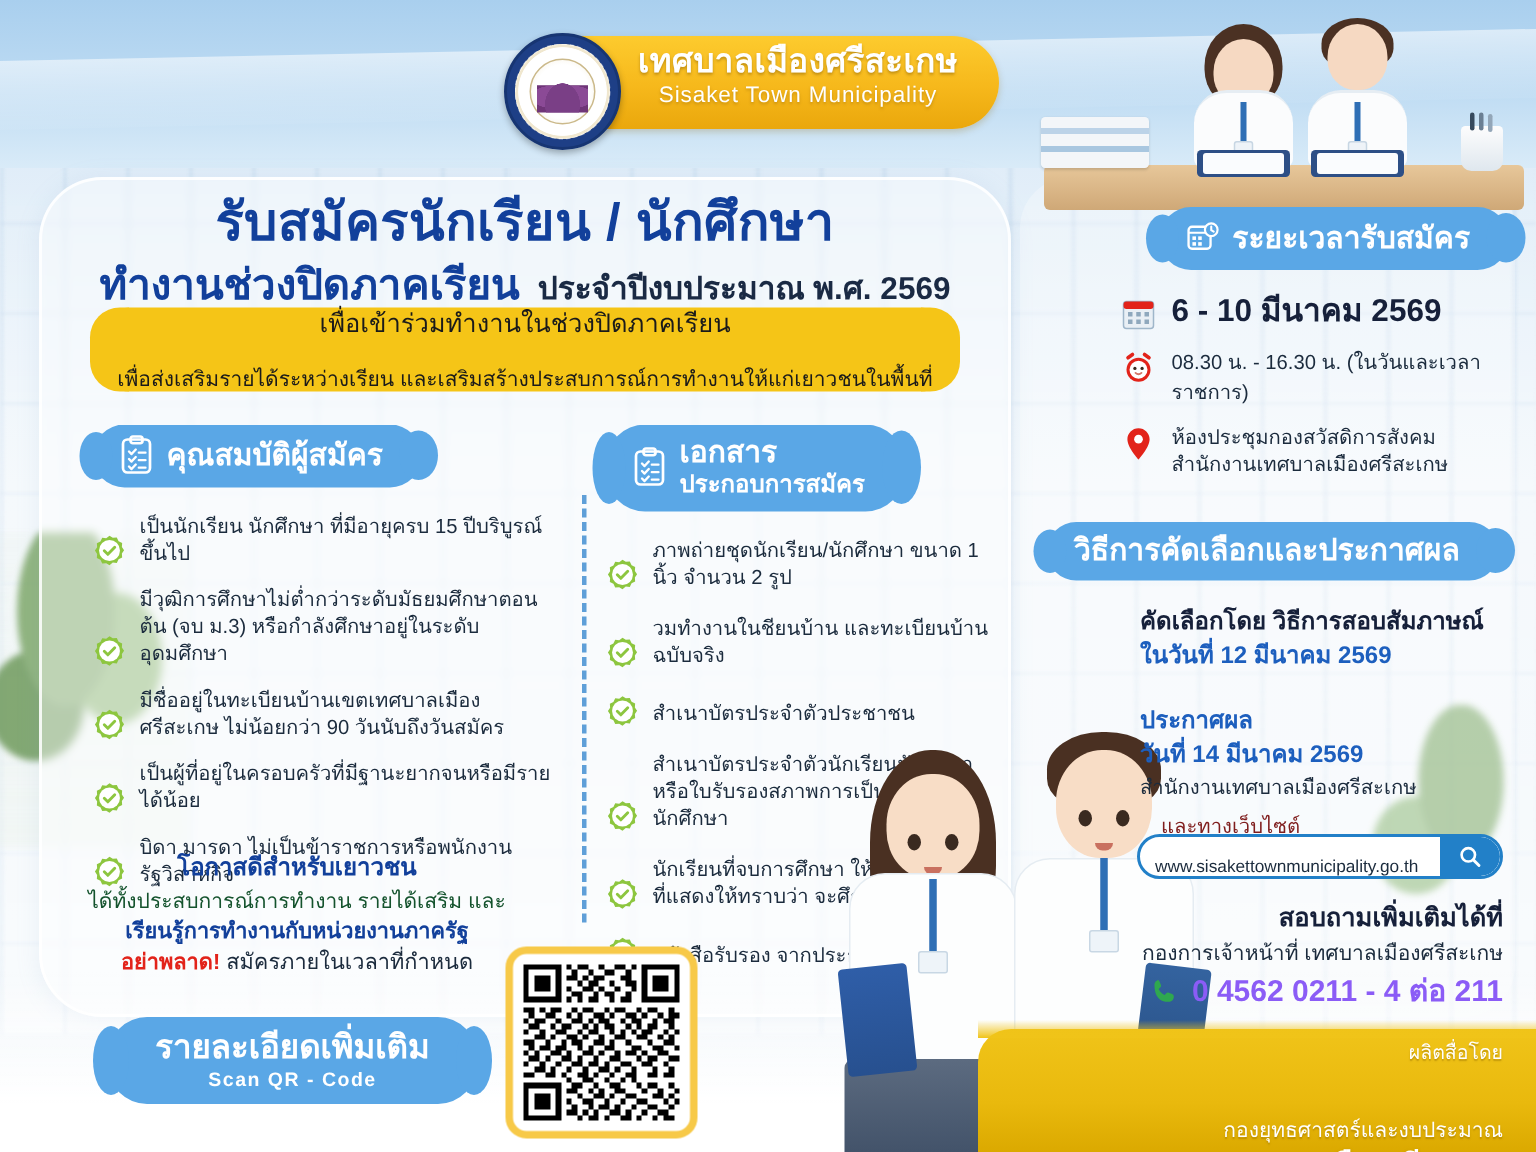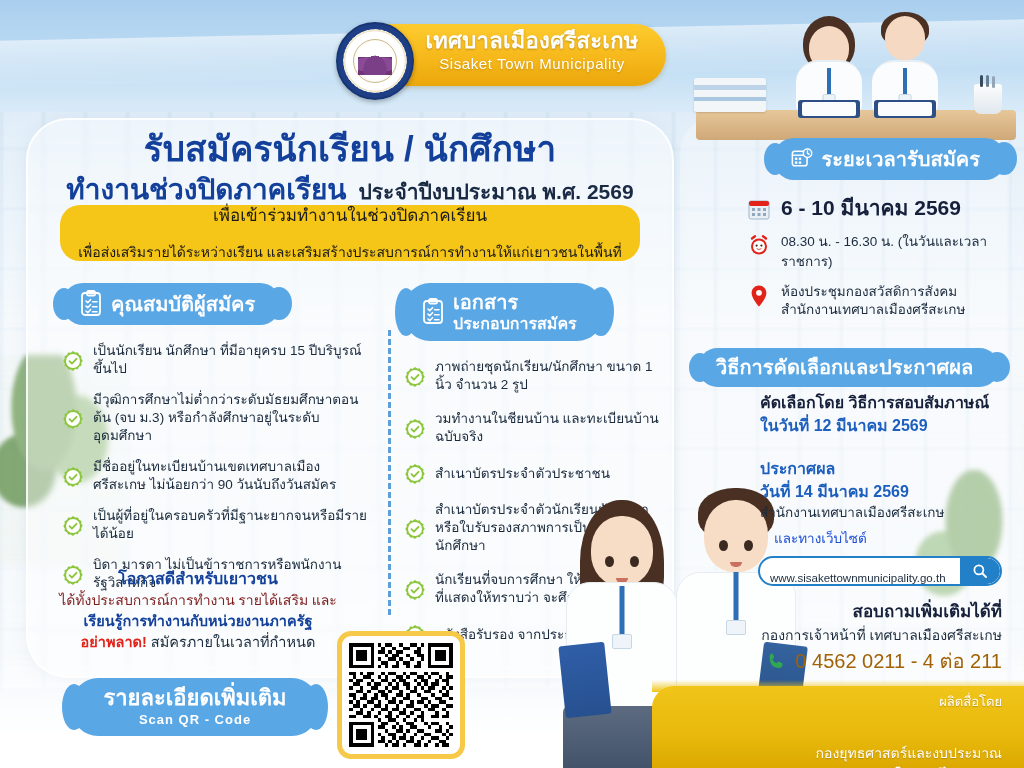--- a/index.html
+++ b/index.html
@@ -176,7 +176,7 @@
   }
 
   .list{ margin-top:17px; display:flex; flex-direction:column; }
-  .li{ display:flex; gap:9px; align-items:center; margin-bottom:13px; }
+  .li{ display:flex; gap:9px; align-items:flex-end; margin-bottom:13px; }
   .li-check{ flex:0 0 auto; width:22px; height:22px; margin-top:1px; }
   .li-text{ font-size:13.5px; line-height:18px; color:#1b2b3d; }
   .col-docs .li-text{ font-size:13.5px; line-height:18px; }

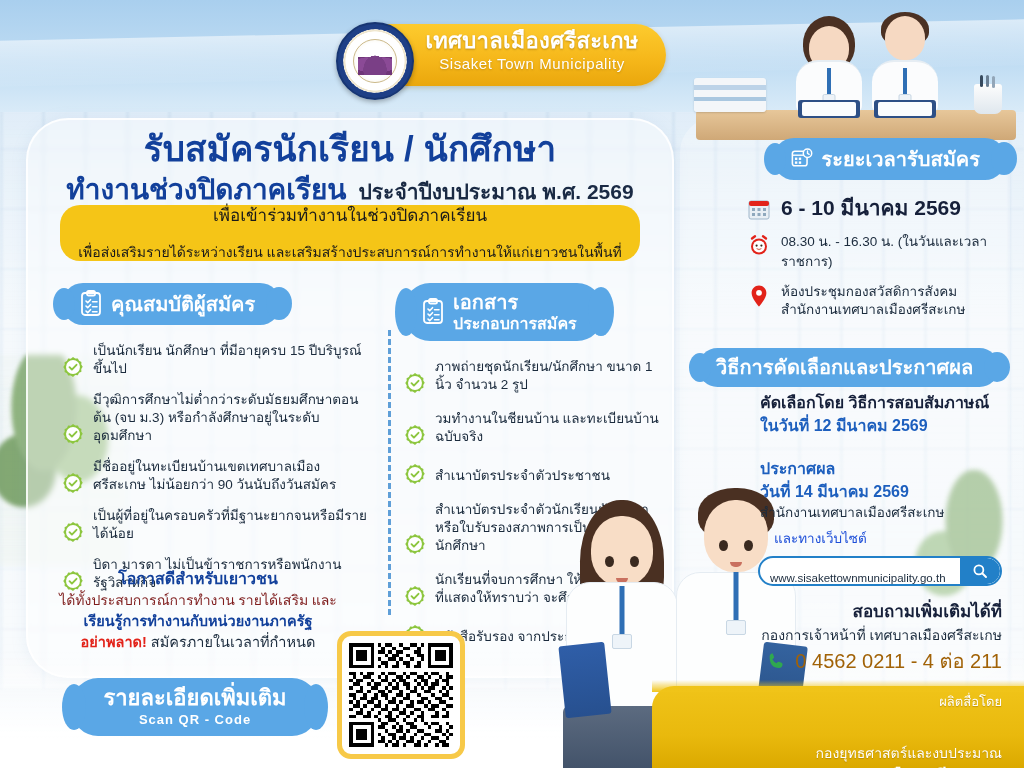--- a/index.html
+++ b/index.html
@@ -194,7 +194,7 @@
 
   .r-select{ position:absolute; right:20px; top:348px; width:316px; z-index:6; }
   .r-select .r-head{ justify-content:flex-start; padding-left:10px; }
-  .sel-body{ margin-top:4px; padding-left:72px; }
+  .sel-body{ margin-top:16px; padding-left:72px; }
   .sel-b1{ font-size:16px; font-weight:700; color:#16203a; line-height:23px; }
   .sel-b2{ font-size:16px; font-weight:700; color:#1d5fbe; line-height:23px; }
   .sel-gap{ height:20px; }

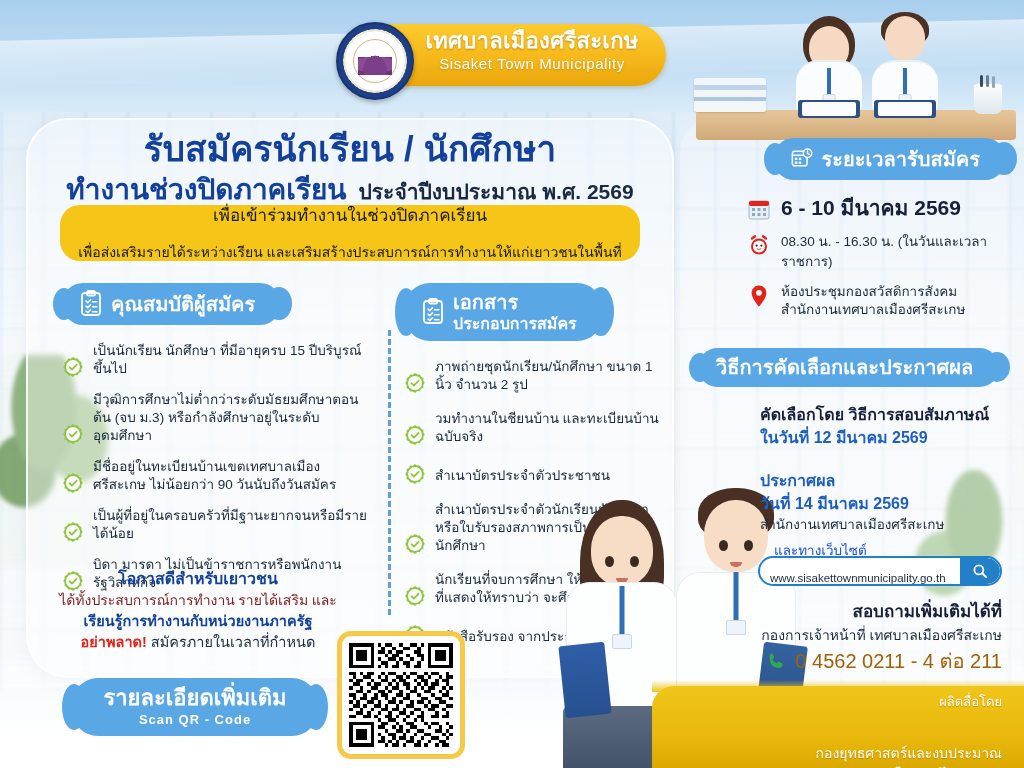--- a/index.html
+++ b/index.html
@@ -201,7 +201,7 @@
   .sel-c1{ font-size:16px; font-weight:700; color:#1d5fbe; line-height:23px; }
   .sel-c2{ font-size:16px; font-weight:700; color:#1d5fbe; line-height:23px; }
   .sel-c3{ font-size:13.5px; color:#1b2b3d; line-height:20px; }
-  .sel-c4{ font-size:13.5px; color:#1d4ed8; line-height:20px; padding-left:14px; margin-top:6px; }
+  .sel-c4{ font-size:13.5px; color:#7f1d1d; line-height:20px; padding-left:14px; margin-top:6px; }
 
   .search-bar{
     position:absolute; right:22px; top:556px; width:244px; height:30px; z-index:7;

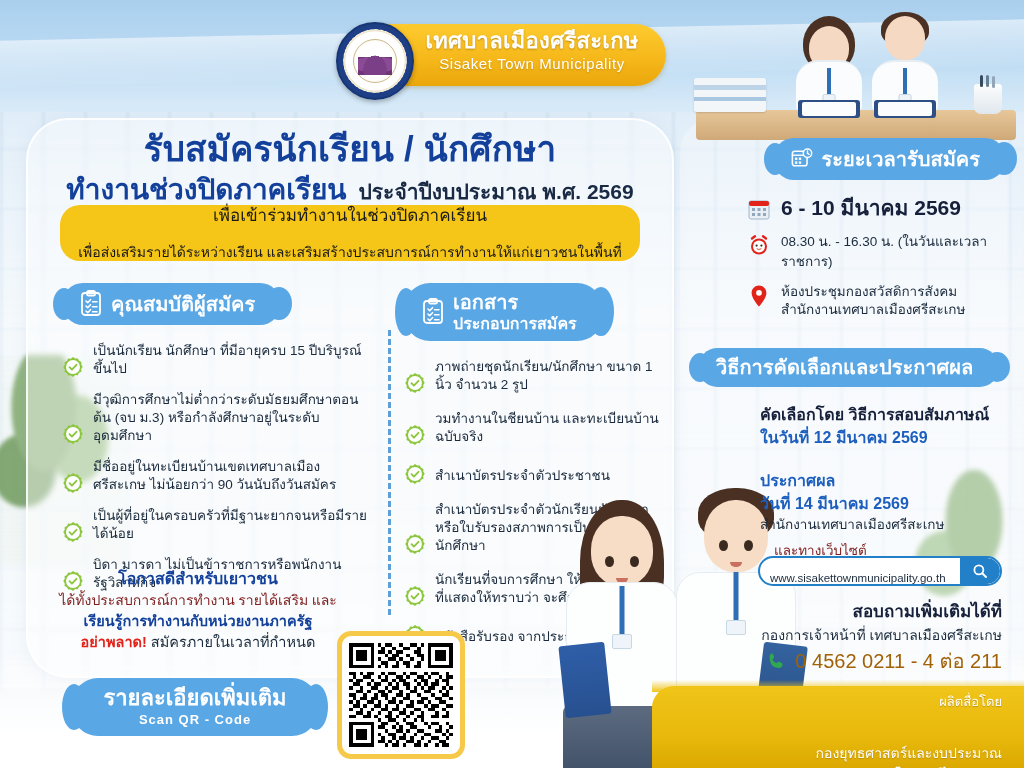--- a/index.html
+++ b/index.html
@@ -225,7 +225,7 @@
   
   .promo{ position:absolute; left:40px; top:568px; width:316px; text-align:center; z-index:6; }
   .p1{ font-size:16px; font-weight:700; color:#12409b; line-height:22px; }
-  .p2{ font-size:14px; color:#7f1d1d; line-height:21px;font-family:Liberation Serif, serif; }
+  .p2{ font-size:14px; color:#14532d; line-height:21px; }
   .p3{ font-size:14.5px; font-weight:700; color:#12409b; line-height:21px; }
   .p4{ font-size:14.5px; line-height:21px; }
   .p4 b{ color:#e2231a; font-weight:700; }

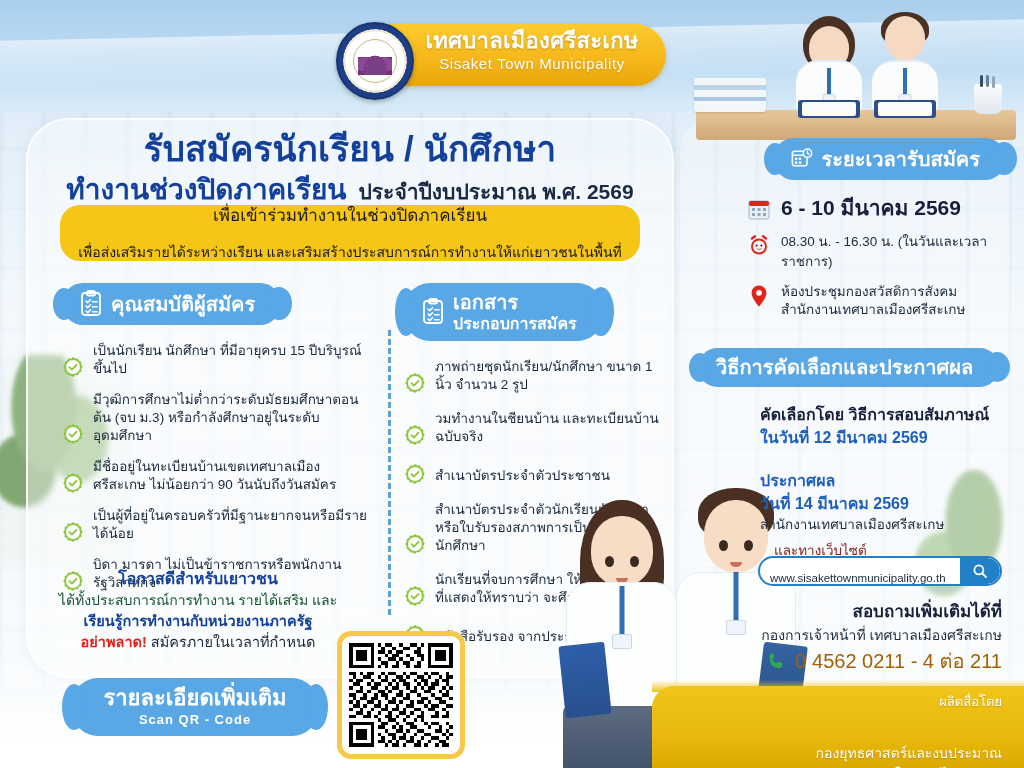--- a/index.html
+++ b/index.html
@@ -220,7 +220,7 @@
   .c1{ font-size:17px; font-weight:700; color:#16203a; line-height:24px; }
   .c2{ font-size:14px; color:#1b2b3d; line-height:22px; }
   .c3{ display:flex; align-items:center; justify-content:flex-end; gap:8px; margin-top:2px; }
-  .c3-num{ font-size:20px; font-weight:400; color:#a16207; line-height:26px; }
+  .c3-num{ font-size:20px; font-weight:700; color:#8b5cf6; line-height:26px; }
 
   
   .promo{ position:absolute; left:40px; top:568px; width:316px; text-align:center; z-index:6; }

